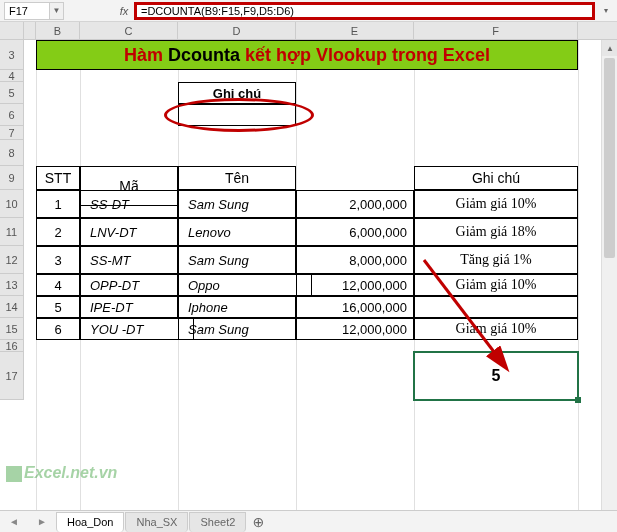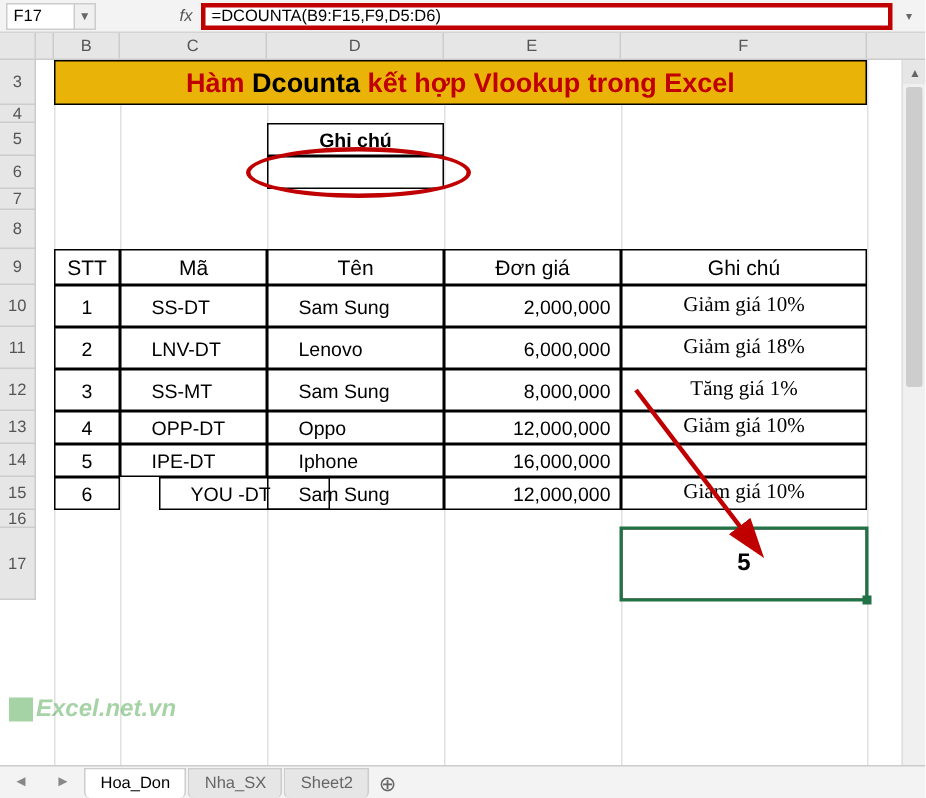--- a/index.html
+++ b/index.html
@@ -23,7 +23,7 @@
 .cells { position: absolute; left: 24px; top: 18px; }
 .gridlines-v { position: absolute; top: 0; bottom: 0; border-right: 1px solid #e0e0e0; }
 
-.title-merge { position: absolute; background: #eab308; border: 1.5px solid #000; display: flex; align-items: center; justify-content: center; }
+.title-merge { position: absolute; background: #84cc16; border: 1.5px solid #000; display: flex; align-items: center; justify-content: center; }
 .title-text { font-size: 18px; font-weight: bold; color: #c00000; }
 .title-black { color: #000; }
 

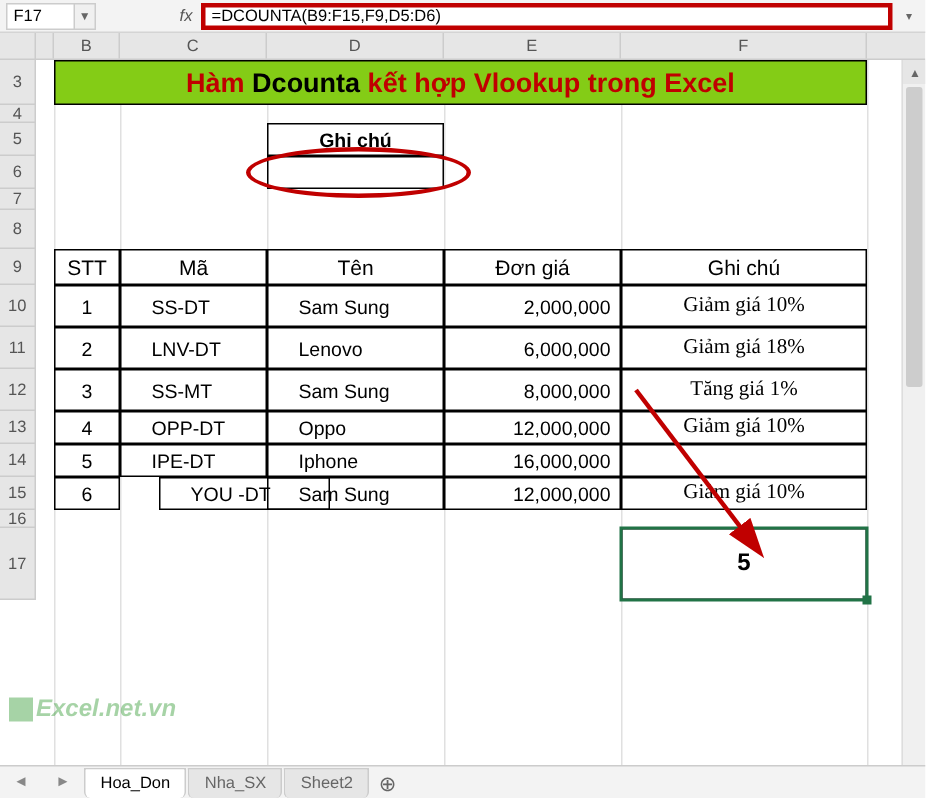--- a/index.html
+++ b/index.html
@@ -126,7 +126,7 @@
 
 
     <div class="table-cell th" style="left:12px; top:126px; width:44px; height:24px;">STT</div>
-    <div class="table-cell th" style="left:56px; top:126px; width:98px; height:24px;">Mã</div>
+    <div class="table-cell th" style="left:56px; top:126px; width:98px; height:40px;">Mã</div>
     <div class="table-cell th" style="left:154px; top:126px; width:118px; height:24px;">Tên</div>
     <div class="table-cell th" style="left:272px; top:126px; width:118px; height:24px;">Đơn giá</div>
     <div class="table-cell th" style="left:390px; top:126px; width:164px; height:24px;">Ghi chú</div>

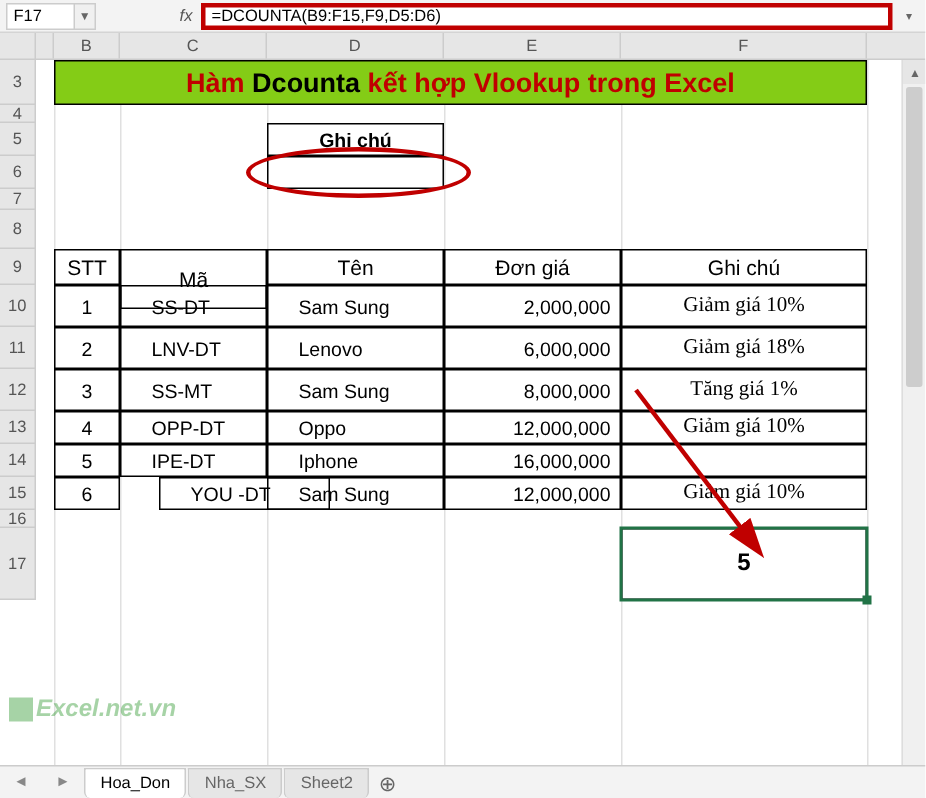--- a/index.html
+++ b/index.html
@@ -128,7 +128,6 @@
     <div class="table-cell th" style="left:12px; top:126px; width:44px; height:24px;">STT</div>
     <div class="table-cell th" style="left:56px; top:126px; width:98px; height:40px;">Mã</div>
     <div class="table-cell th" style="left:154px; top:126px; width:118px; height:24px;">Tên</div>
-    <div class="table-cell th" style="left:272px; top:126px; width:118px; height:24px;">Đơn giá</div>
     <div class="table-cell th" style="left:390px; top:126px; width:164px; height:24px;">Ghi chú</div>
 
     <div class="table-cell tc-center" style="left:12px; top:150px; width:44px; height:28px;">1</div>

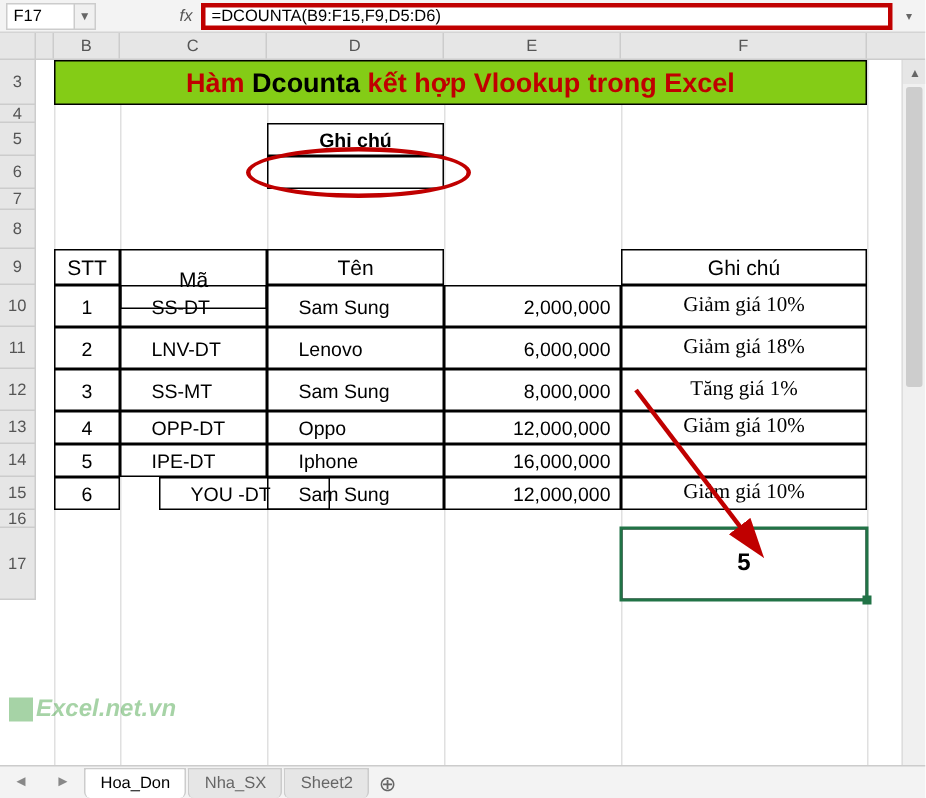--- a/index.html
+++ b/index.html
@@ -36,7 +36,7 @@
 .table-cell { position: absolute; display: flex; align-items: center; border: 1.5px solid #000; font-size: 13px; }
 .th { font-weight: normal; justify-content: center; font-size: 14px; }
 .tc-center { justify-content: center; }
-.tc-left { justify-content: flex-start; padding-left: 20px; }
+.tc-left { justify-content: flex-start; padding-left: 9px; font-style: italic; }
 .tc-right { justify-content: flex-end; padding-right: 6px; }
 .serif { font-family: 'Times New Roman', serif; font-size: 14px; }
 

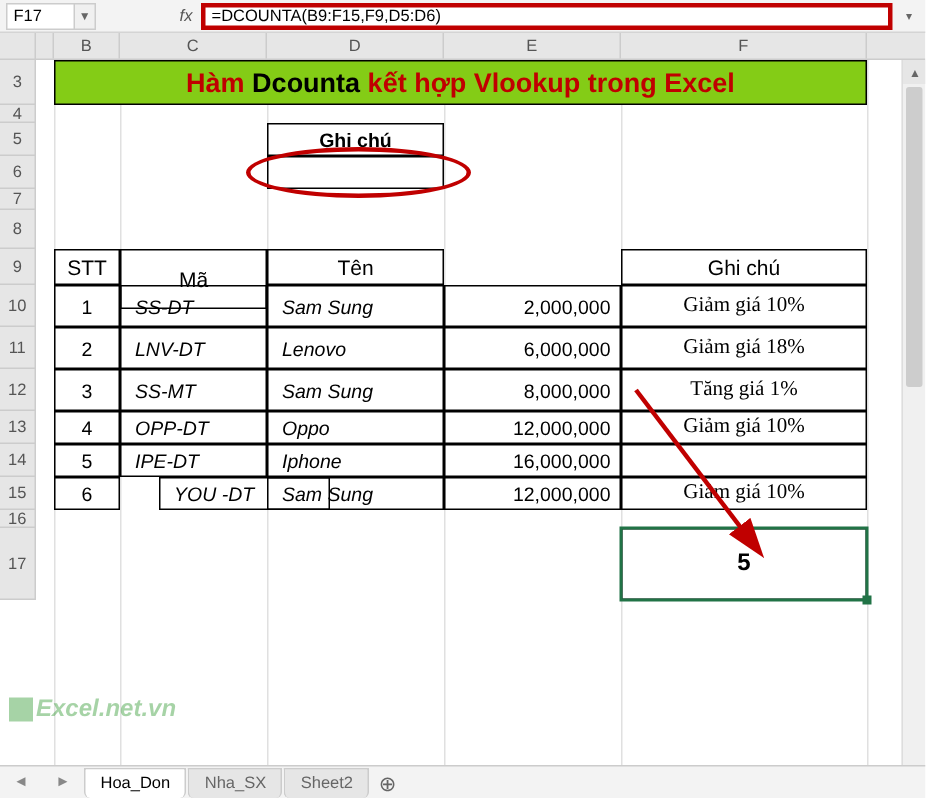--- a/index.html
+++ b/index.html
@@ -150,7 +150,7 @@
 
     <div class="table-cell tc-center" style="left:12px; top:234px; width:44px; height:22px;">4</div>
     <div class="table-cell tc-left" style="left:56px; top:234px; width:98px; height:22px;">OPP-DT</div>
-    <div class="table-cell tc-left" style="left:154px; top:234px; width:118px; height:22px;text-align:right;">Oppo</div>
+    <div class="table-cell tc-left" style="left:154px; top:234px; width:134px; height:22px;text-align:right;">Oppo</div>
     <div class="table-cell tc-right" style="left:272px; top:234px; width:118px; height:22px;">12,000,000</div>
     <div class="table-cell tc-center serif" style="left:390px; top:234px; width:164px; height:22px;">Giảm giá 10%</div>
 

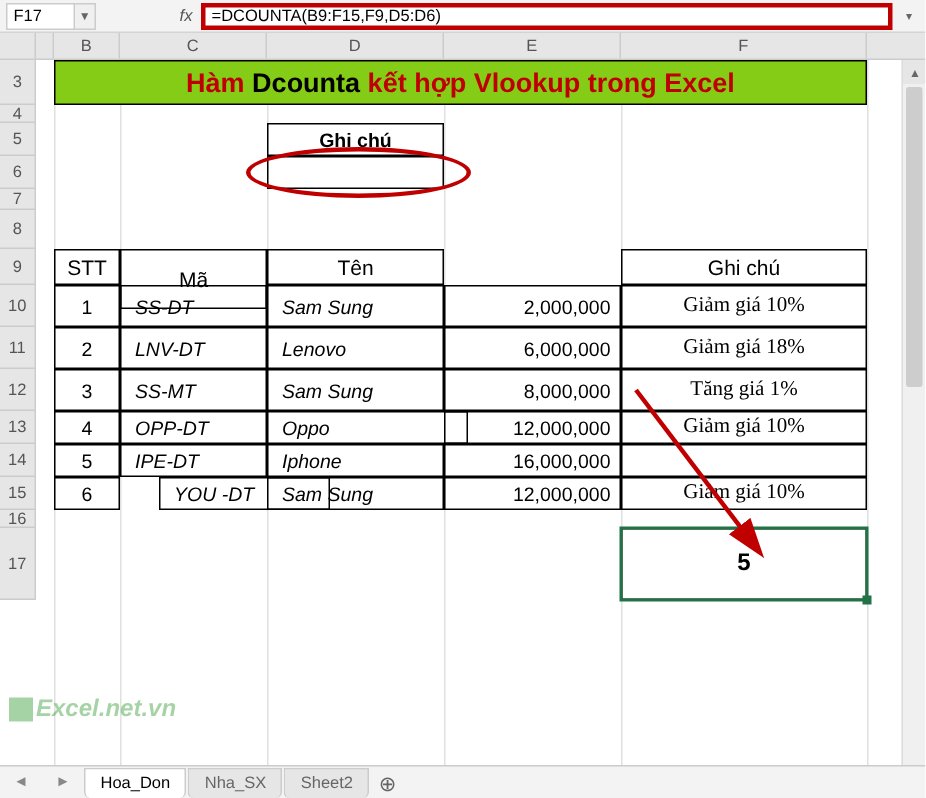--- a/index.html
+++ b/index.html
@@ -161,7 +161,7 @@
     <div class="table-cell tc-center serif" style="left:390px; top:256px; width:164px; height:22px;"></div>
 
     <div class="table-cell tc-center" style="left:12px; top:278px; width:44px; height:22px;">6</div>
-    <div class="table-cell tc-left" style="left:56px; top:278px; width:114px; height:22px;margin-left:26px;">YOU -DT</div>
+    <div class="table-cell tc-left" style="left:56px; top:278px; width:114px; height:22px;">YOU -DT</div>
     <div class="table-cell tc-left" style="left:154px; top:278px; width:118px; height:22px;">Sam Sung</div>
     <div class="table-cell tc-right" style="left:272px; top:278px; width:118px; height:22px;">12,000,000</div>
     <div class="table-cell tc-center serif" style="left:390px; top:278px; width:164px; height:22px;">Giảm giá 10%</div>

